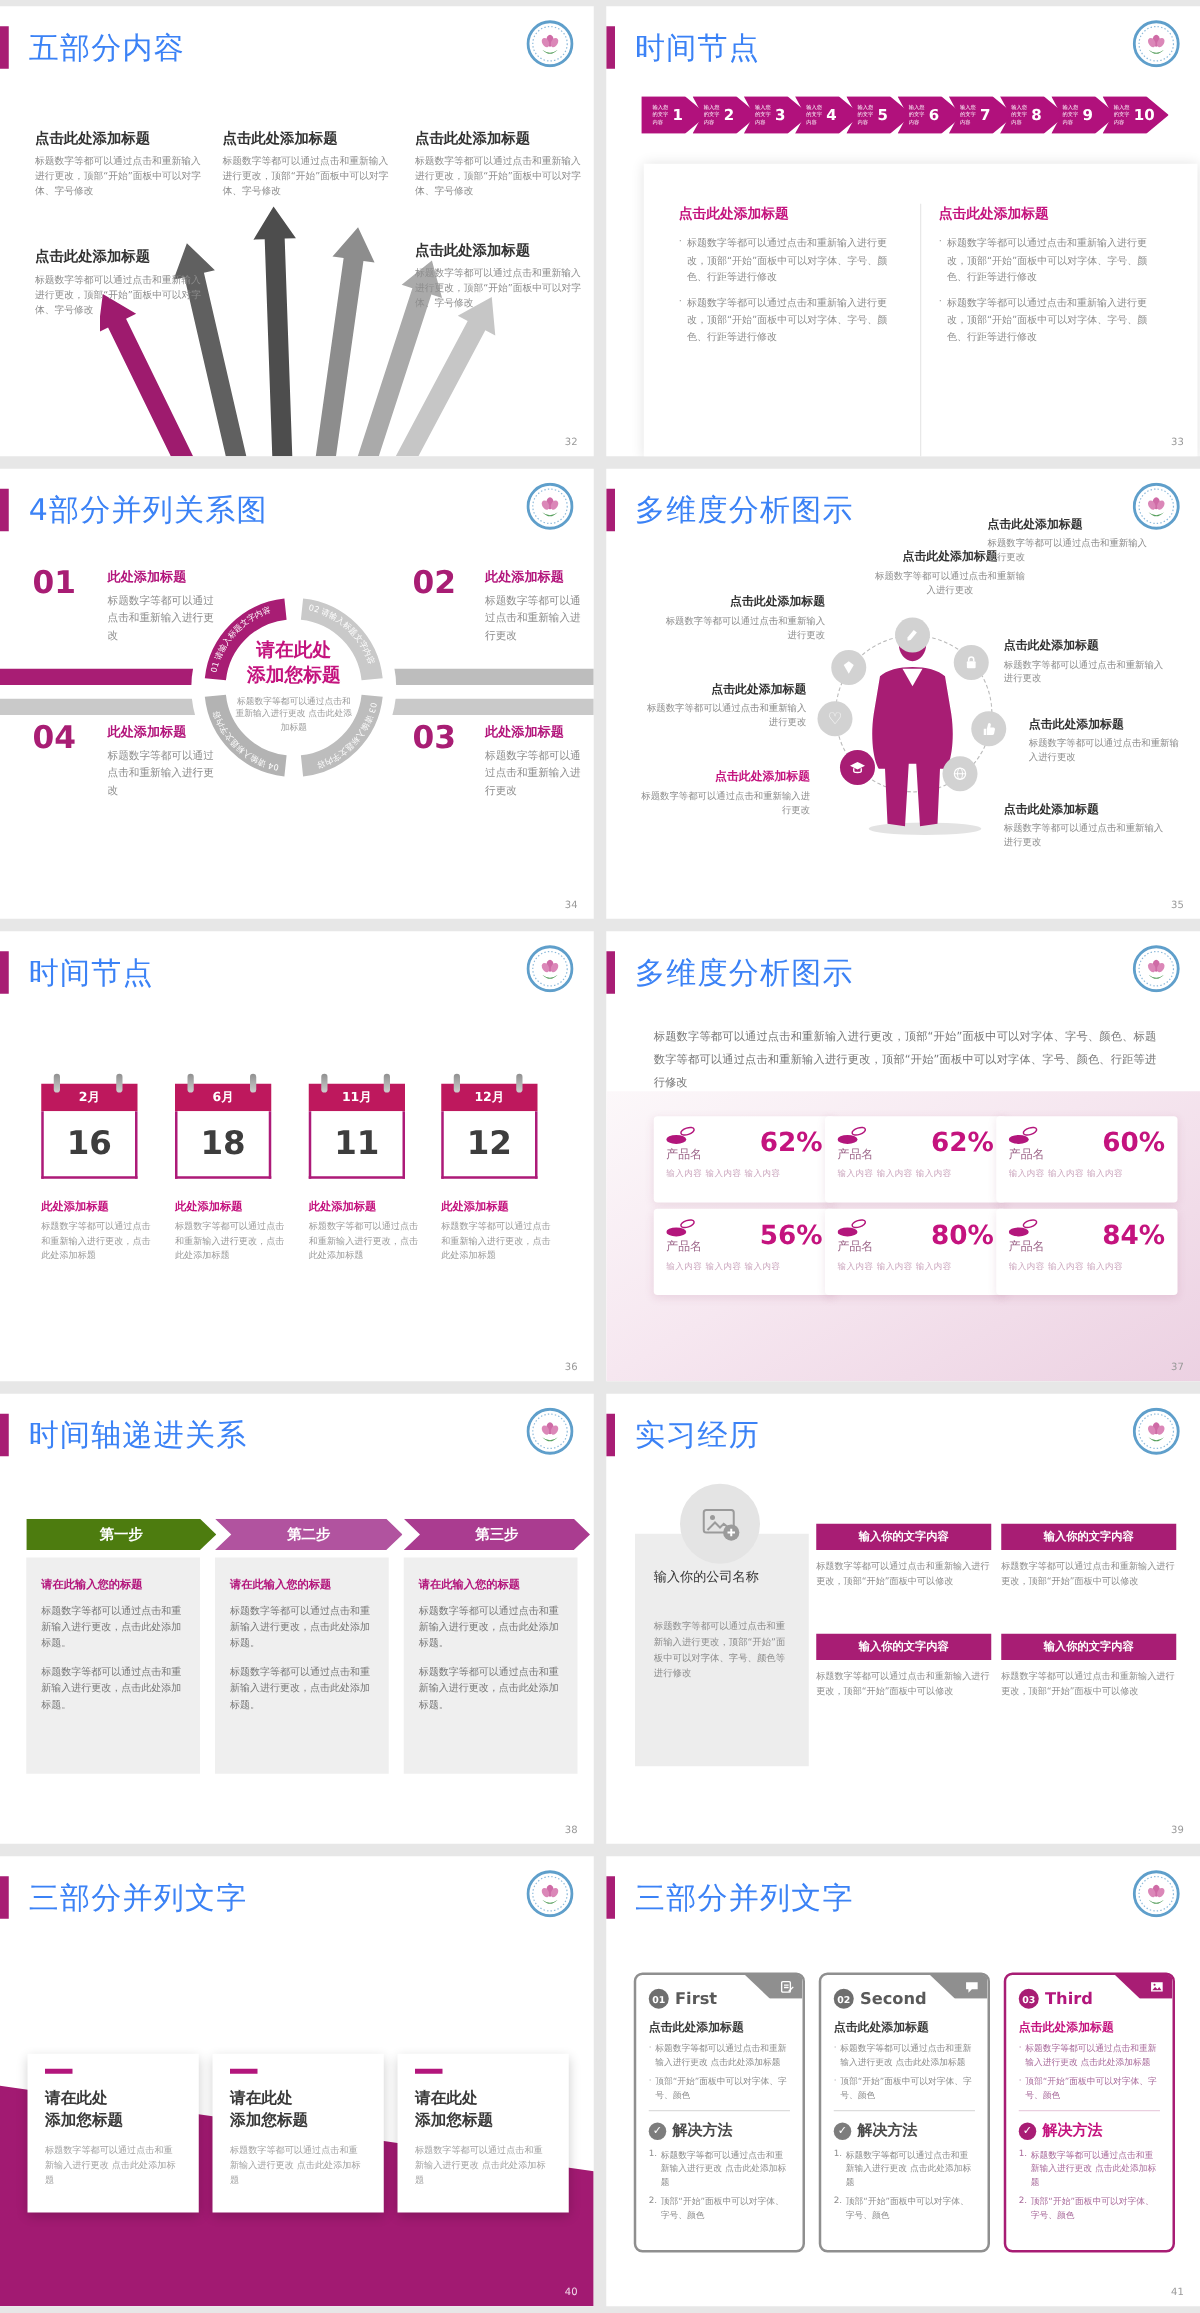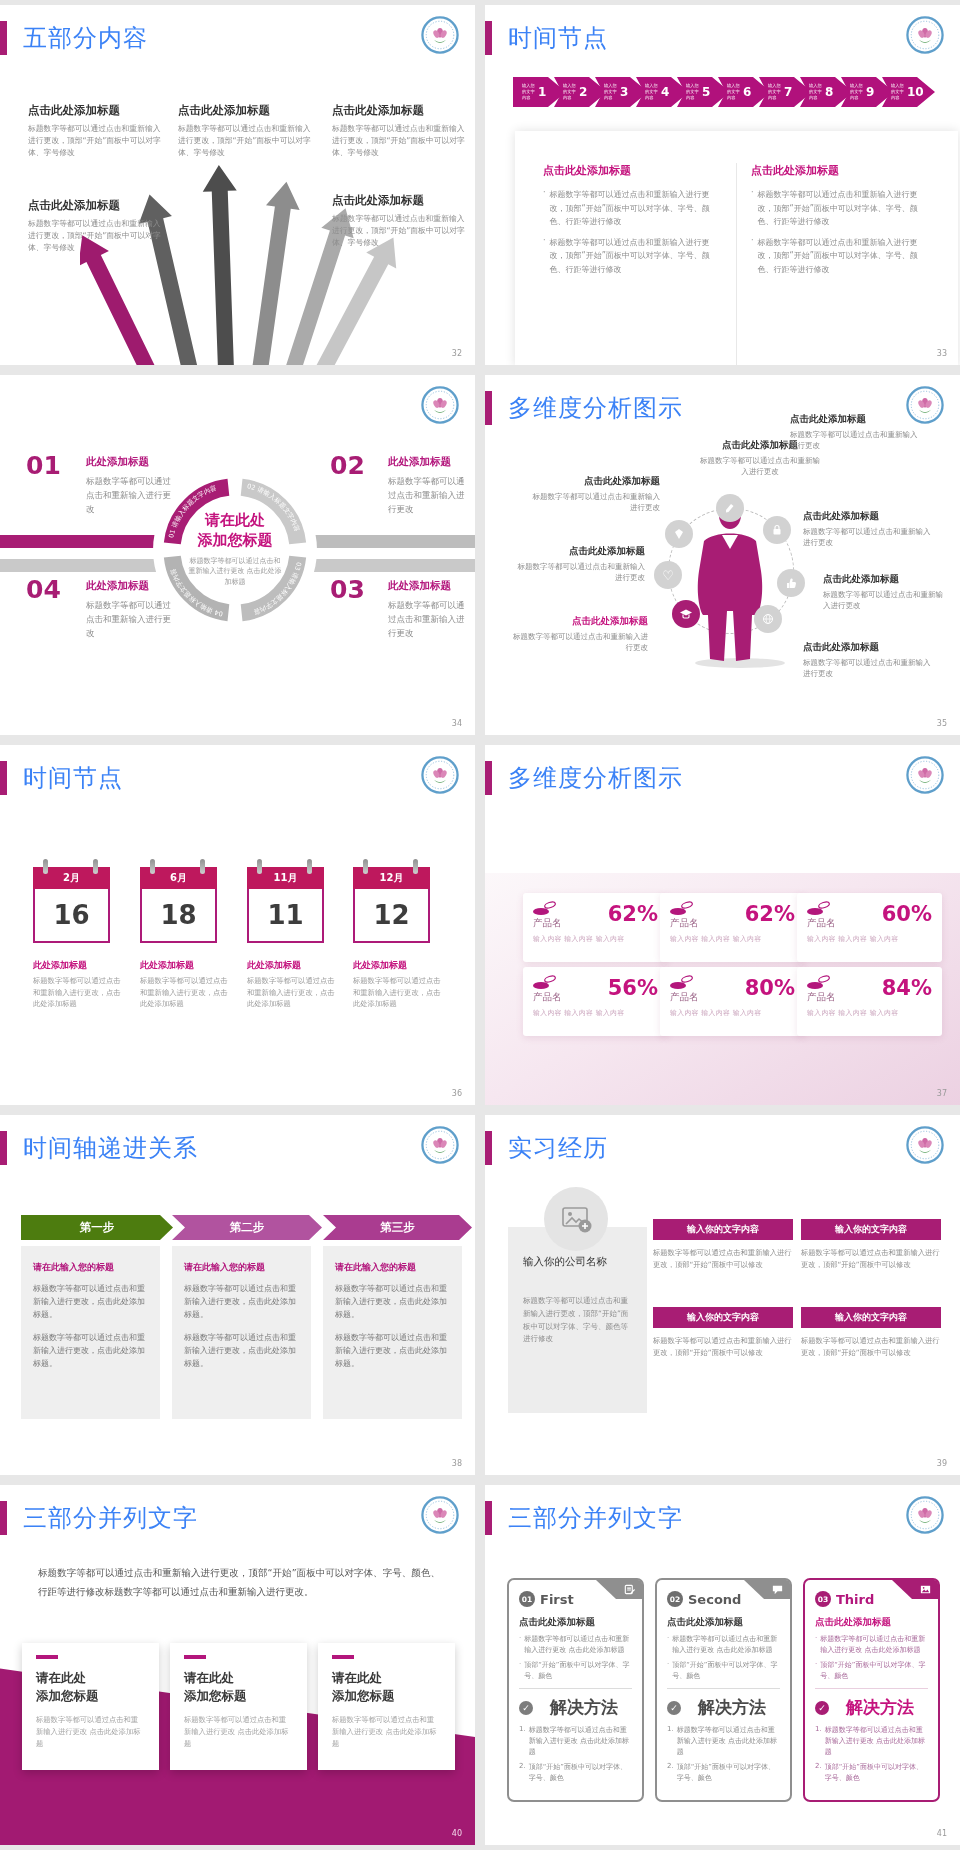--- a/index.html
+++ b/index.html
@@ -254,6 +254,10 @@
   </div>
 
   <div class="sl">
+    <div class="hd">
+      <div class="bar"></div>
+      <div class="t">4部分并列关系图</div>
+    </div>
     <span class="logo">
   <svg viewBox="0 0 40 40" width="38" height="38">
     <circle cx="20" cy="20" r="18.5" fill="#fff" stroke="#5f9fcb" stroke-width="2.4"></circle>

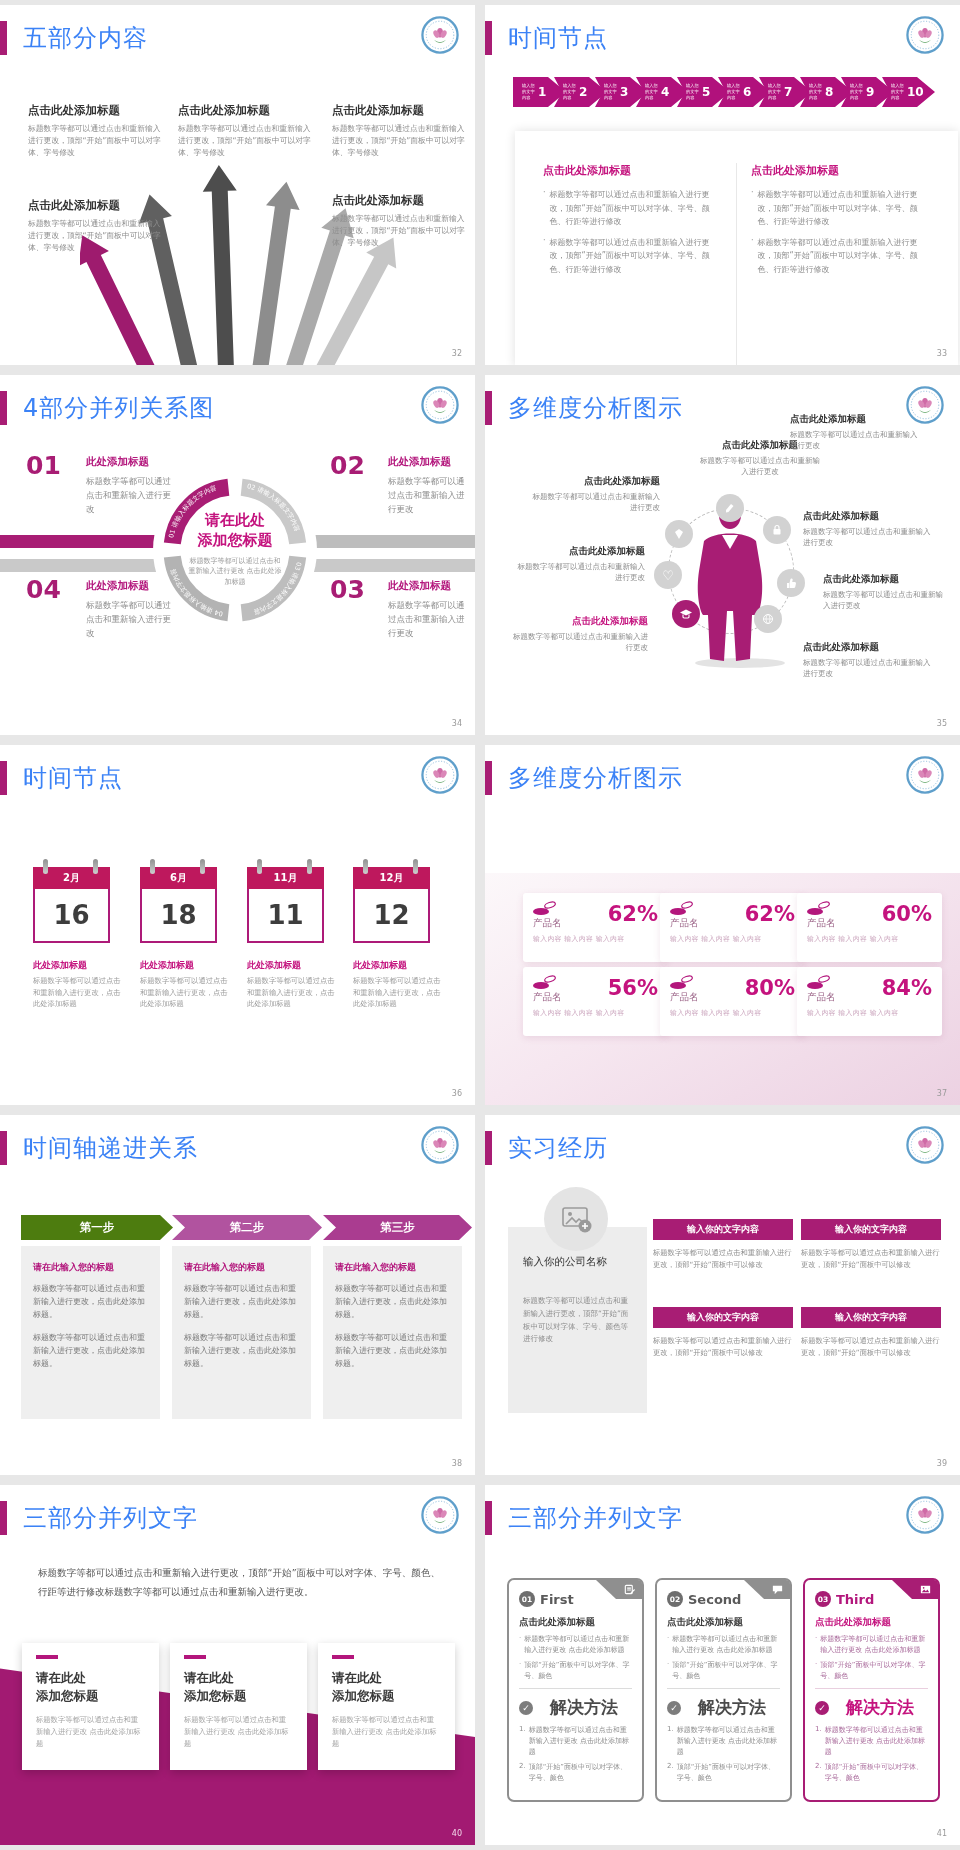--- a/index.html
+++ b/index.html
@@ -479,6 +479,7 @@
     <path d="M13.5 25 q6.5 5 13 0 q-6.5 7 -13 0 z" fill="#58a05e"></path>
   </svg>
 </span>
+    <div class="s6i">标题数字等都可以通过点击和重新输入进行更改，顶部“开始”面板中可以对字体、字号、颜色、标题数字等都可以通过点击和重新输入进行更改，顶部“开始”面板中可以对字体、字号、颜色、行距等进行修改</div>
 
     <div class="pcard" style="left:38px;top:148px">
       <div class="prow">

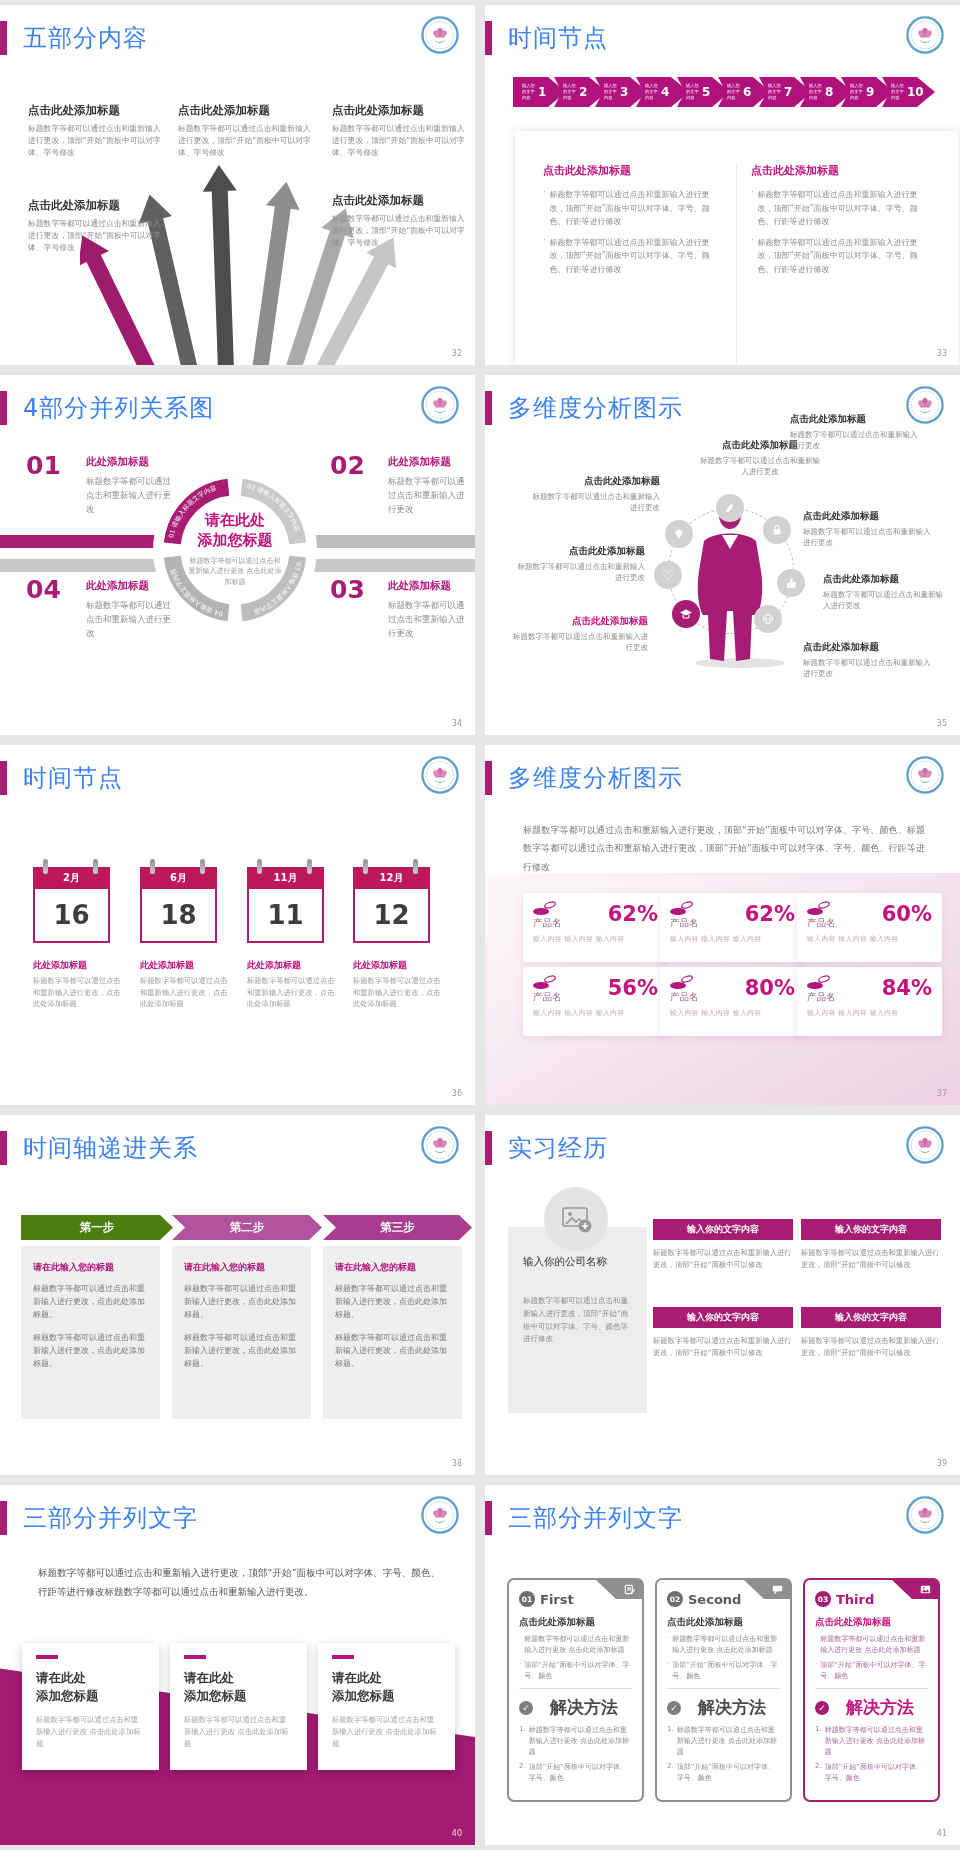--- a/index.html
+++ b/index.html
@@ -662,7 +662,6 @@
     <path d="M13.5 25 q6.5 5 13 0 q-6.5 7 -13 0 z" fill="#58a05e"></path>
   </svg>
 </span>
-    <div class="s9i">标题数字等都可以通过点击和重新输入进行更改，顶部“开始”面板中可以对字体、字号、颜色、行距等进行修改标题数字等都可以通过点击和重新输入进行更改。</div>
     <div class="s9card" style="left:22px">
       <div class="s9dash"></div>
       <div class="s9t">

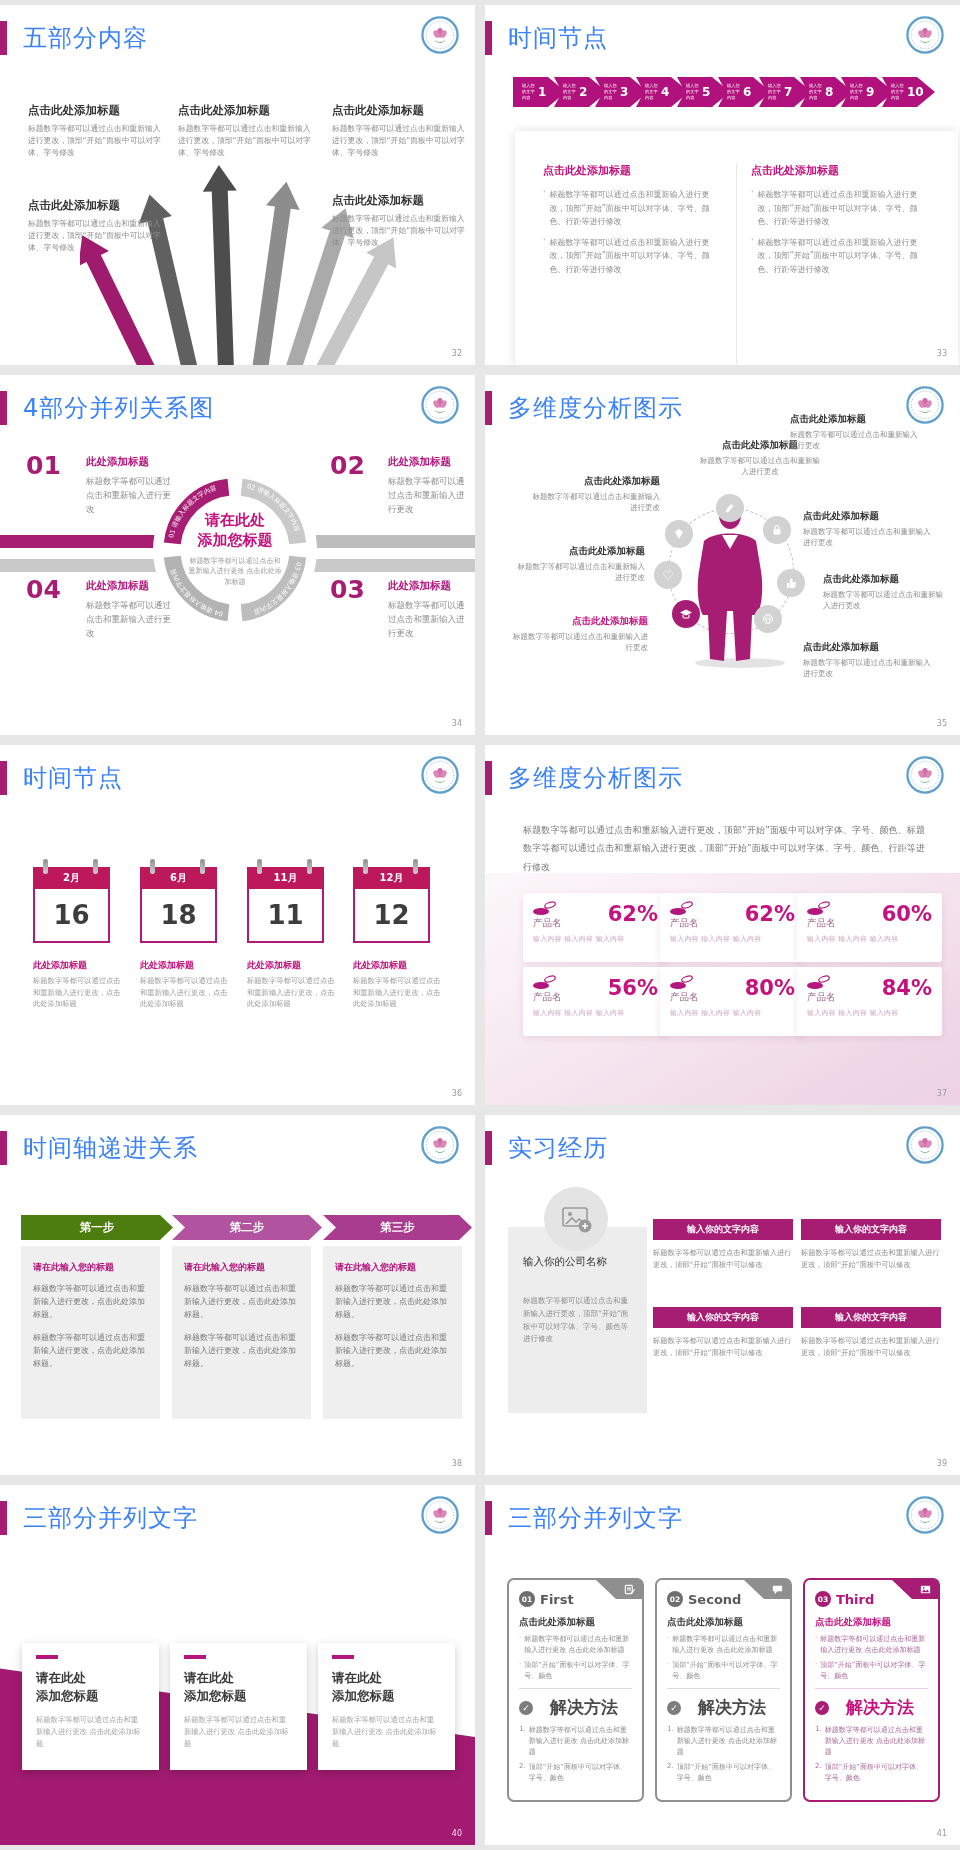--- a/index.html
+++ b/index.html
@@ -101,7 +101,7 @@
   .solrow{display:flex;align-items:center;padding:0 10px;margin-bottom:6px}
   .chk{width:14px;height:14px;border-radius:50%;background:#7d7d7d;color:#fff;font-size:9px;display:inline-flex;align-items:center;justify-content:center;flex:0 0 14px}
   .tcard.mag .chk{background:#a81d74}
-  .soll{margin-left:17px;font-size:17px;font-weight:bold;color:#4a4a4a}
+  .soll{margin-left:5px;font-size:12px;font-weight:bold;color:#4a4a4a}
   .tcard.mag .soll{color:#c4137e}
   .tol{display:flex;padding:0 10px;margin-bottom:4px}
   .toln{font-size:7px;color:#8d8d8d;margin-right:3px}

